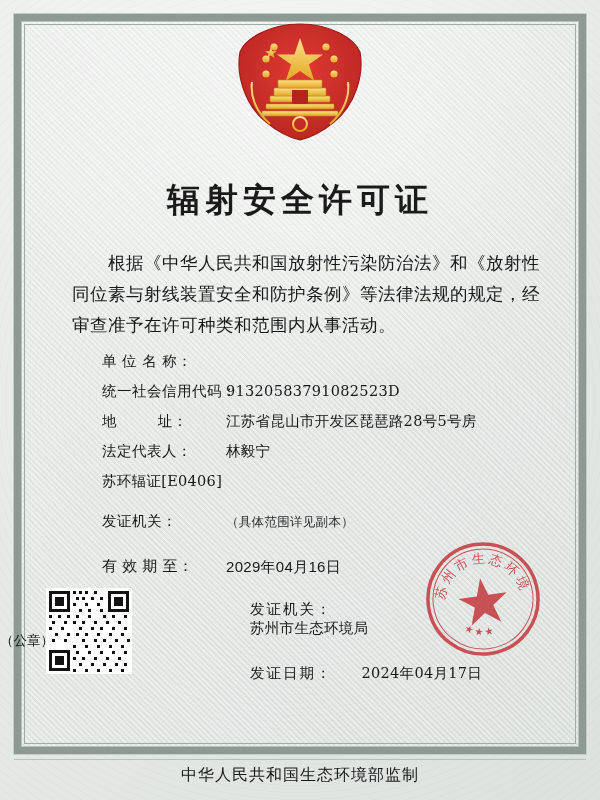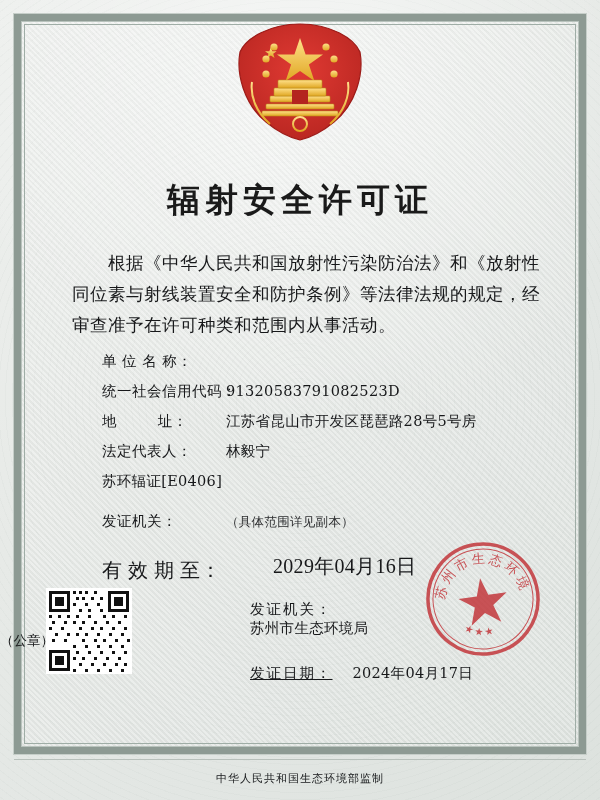--- a/index.html
+++ b/index.html
@@ -125,11 +125,10 @@
     position: absolute;
     left: 102px;
     top: 557px;
-    font-size: 20px;
+    font-size: 15px;
     color: #17181a;
     display: flex;
-    font-family: Liberation Serif, serif;
-    gap: 47px;
+    font-family: Liberation Sans, sans-serif;
   }
   .validity .field-label { width: 124px; flex: 0 0 124px; white-space: pre; }
 

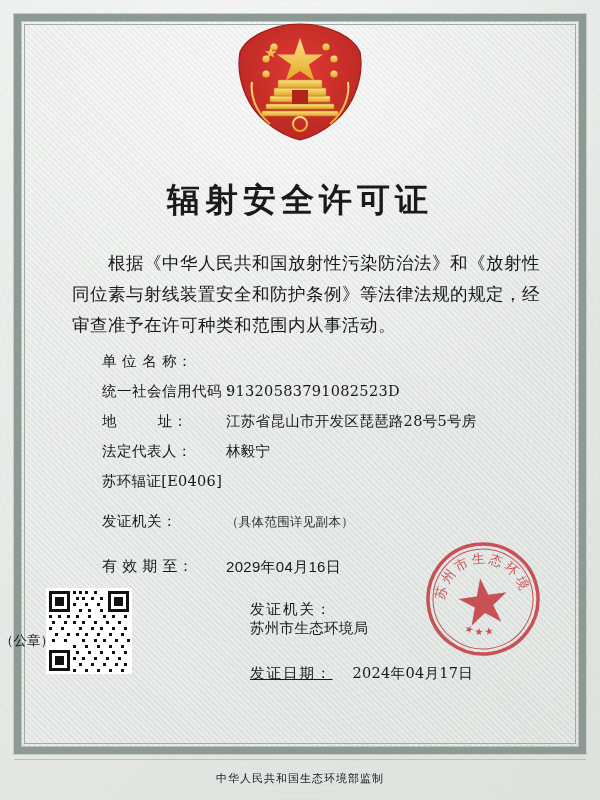--- a/index.html
+++ b/index.html
@@ -164,7 +164,7 @@
     display: flex;
     font-family: "DejaVu Serif", serif;
   }
-  .issue-date-label { margin-right: 20px; letter-spacing: 2px; text-decoration: underline; }
+  .issue-date-label { margin-right: 29px; letter-spacing: 2px; }
 
   
   .seal {

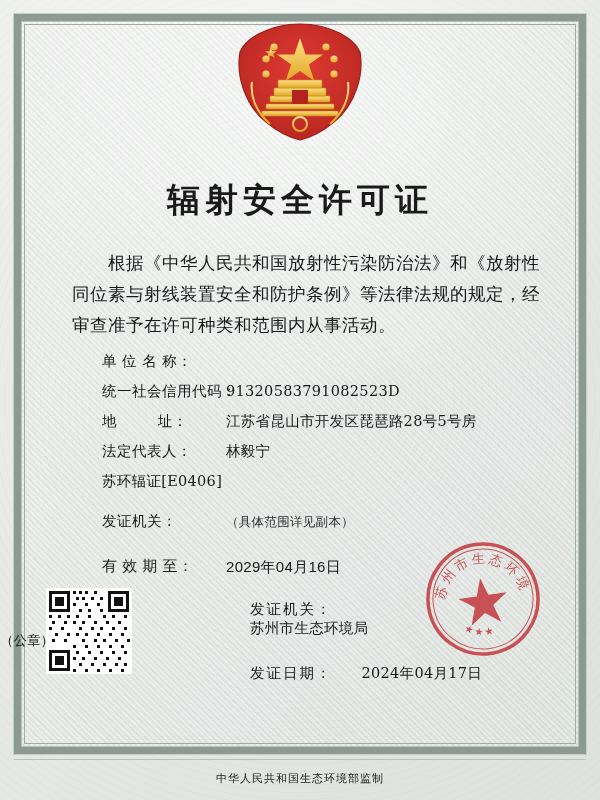--- a/index.html
+++ b/index.html
@@ -192,7 +192,7 @@
     right: 0;
     bottom: 14px;
     text-align: center;
-    font-size: 11px;
+    font-size: 16px;
     color: #16181a;
     letter-spacing: 1px;
     font-family: "DejaVu Serif", serif;

